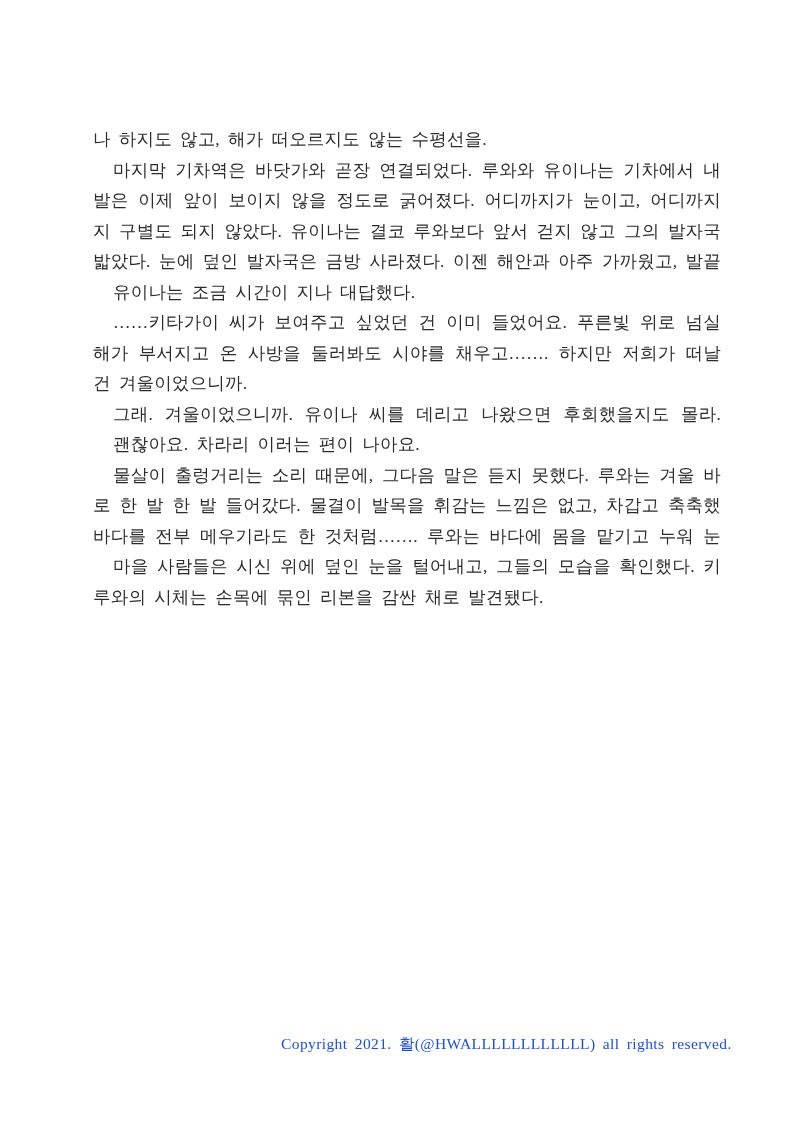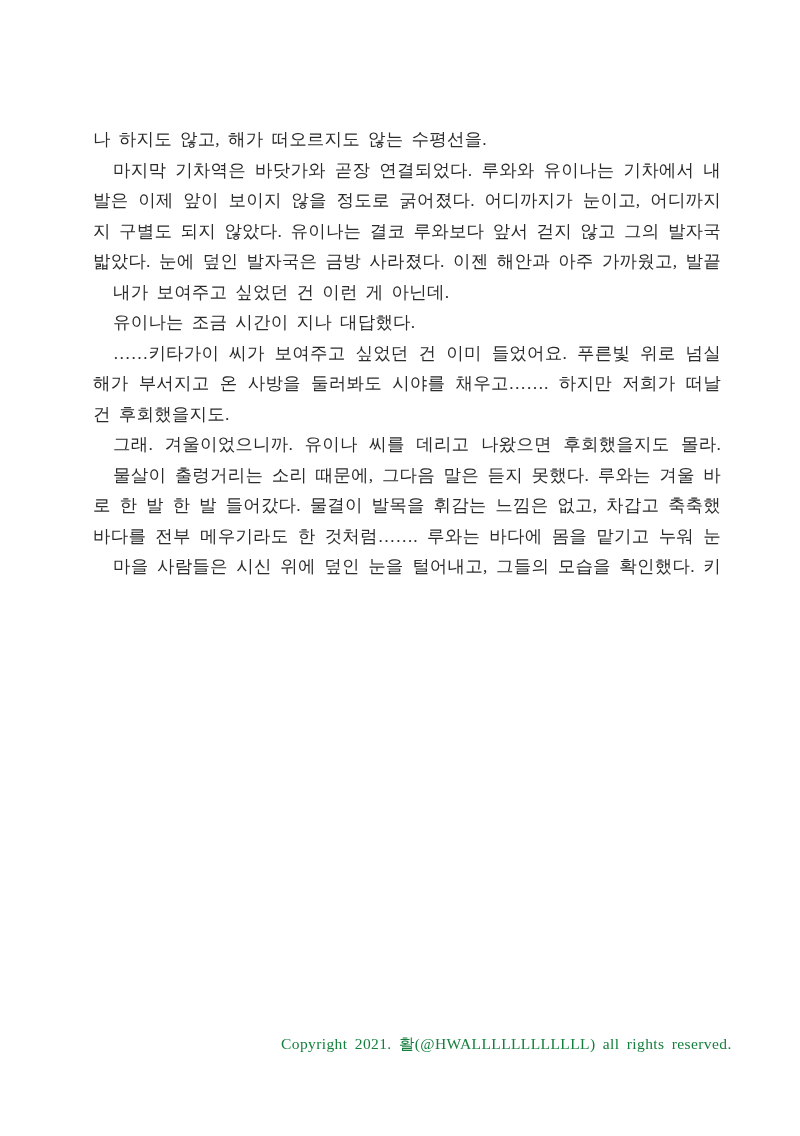--- a/index.html
+++ b/index.html
@@ -60,7 +60,6 @@
       <div class="line justify">발은 이제 앞이 보이지 않을 정도로 굵어졌다. 어디까지가 눈이고, 어디까지가 백사인</div>
       <div class="line justify">지 구별도 되지 않았다. 유이나는 결코 루와보다 앞서 걷지 않고 그의 발자국만 따라</div>
       <div class="line justify">밟았다. 눈에 덮인 발자국은 금방 사라졌다. 이젠 해안과 아주 가까웠고, 발끝까지 밀</div>
-      <div class="line indent">내가 보여주고 싶었던 건 이런 게 아닌데.</div>
       <div class="line indent">유이나는 조금 시간이 지나 대답했다.</div>
       <div class="line indent justify">……키타가이 씨가 보여주고 싶었던 건 이미 들었어요. 푸른빛 위로 넘실거리면서</div>
       <div class="line justify">해가 부서지고 온 사방을 둘러봐도 시야를 채우고……. 하지만 저희가 떠날 수 있었던</div>

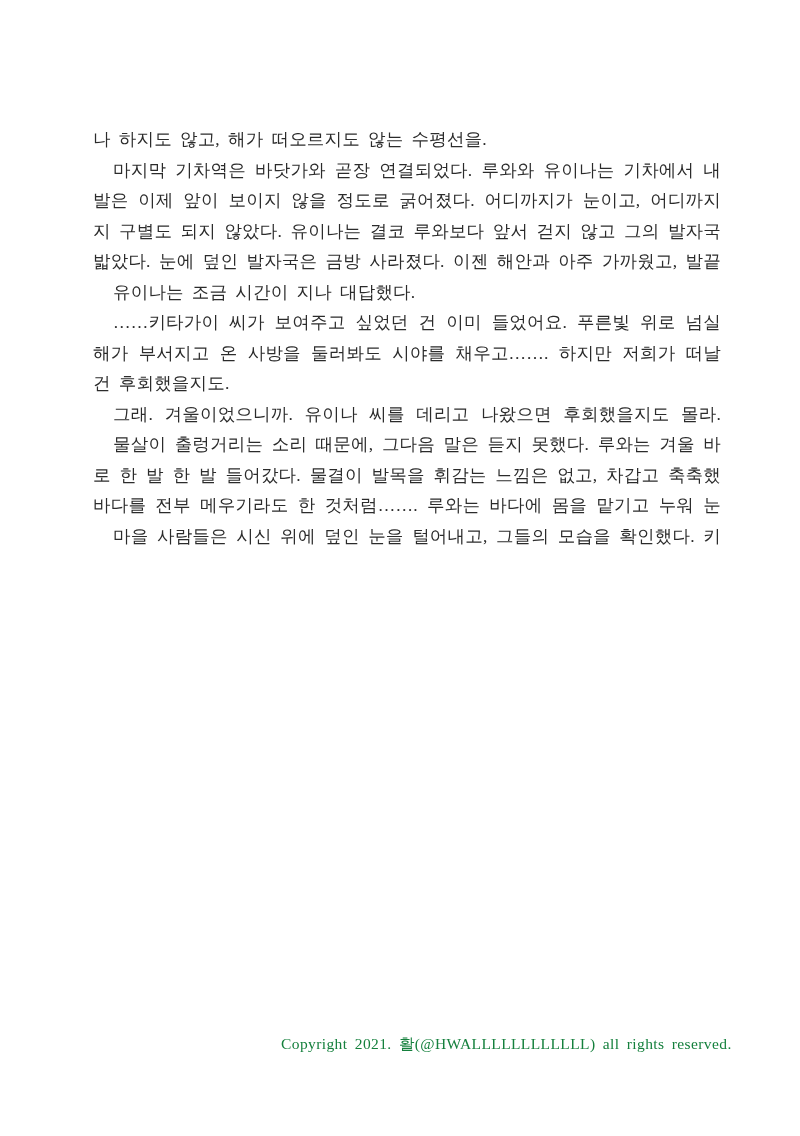--- a/index.html
+++ b/index.html
@@ -63,7 +63,7 @@
       <div class="line indent">유이나는 조금 시간이 지나 대답했다.</div>
       <div class="line indent justify">……키타가이 씨가 보여주고 싶었던 건 이미 들었어요. 푸른빛 위로 넘실거리면서</div>
       <div class="line justify">해가 부서지고 온 사방을 둘러봐도 시야를 채우고……. 하지만 저희가 떠날 수 있었던</div>
-      <div class="line">건 후회했을지도.</div>
+      <div class="line">건 겨울이었으니까.</div>
       <div class="line indent justify">그래. 겨울이었으니까. 유이나 씨를 데리고 나왔으면 후회했을지도 몰라. 조금 더</div>
       <div class="line indent justify">물살이 출렁거리는 소리 때문에, 그다음 말은 듣지 못했다. 루와는 겨울 바닷속으</div>
       <div class="line justify">로 한 발 한 발 들어갔다. 물결이 발목을 휘감는 느낌은 없고, 차갑고 축축했다. 눈이</div>

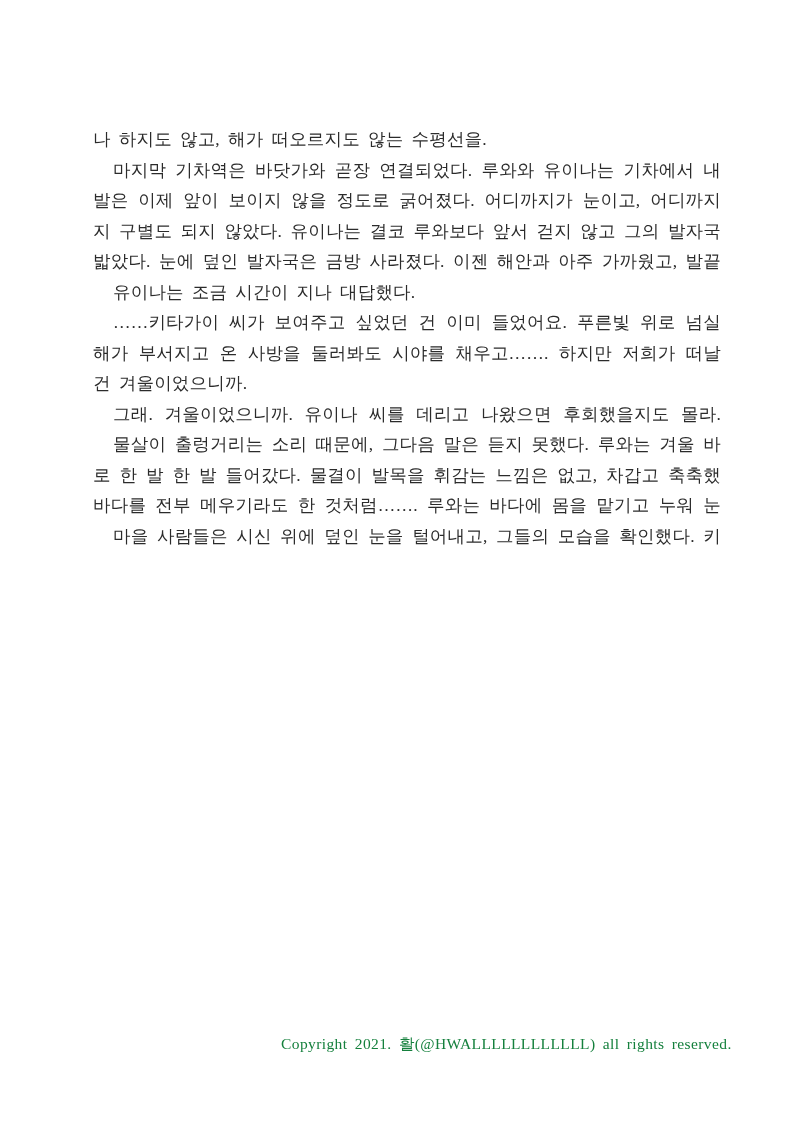--- a/index.html
+++ b/index.html
@@ -65,6 +65,7 @@
       <div class="line justify">해가 부서지고 온 사방을 둘러봐도 시야를 채우고……. 하지만 저희가 떠날 수 있었던</div>
       <div class="line">건 겨울이었으니까.</div>
       <div class="line indent justify">그래. 겨울이었으니까. 유이나 씨를 데리고 나왔으면 후회했을지도 몰라. 조금 더</div>
+      <div class="line indent">괜찮아요. 차라리 이러는 편이 나아요.</div>
       <div class="line indent justify">물살이 출렁거리는 소리 때문에, 그다음 말은 듣지 못했다. 루와는 겨울 바닷속으</div>
       <div class="line justify">로 한 발 한 발 들어갔다. 물결이 발목을 휘감는 느낌은 없고, 차갑고 축축했다. 눈이</div>
       <div class="line justify">바다를 전부 메우기라도 한 것처럼……. 루와는 바다에 몸을 맡기고 누워 눈을 감았다.</div>

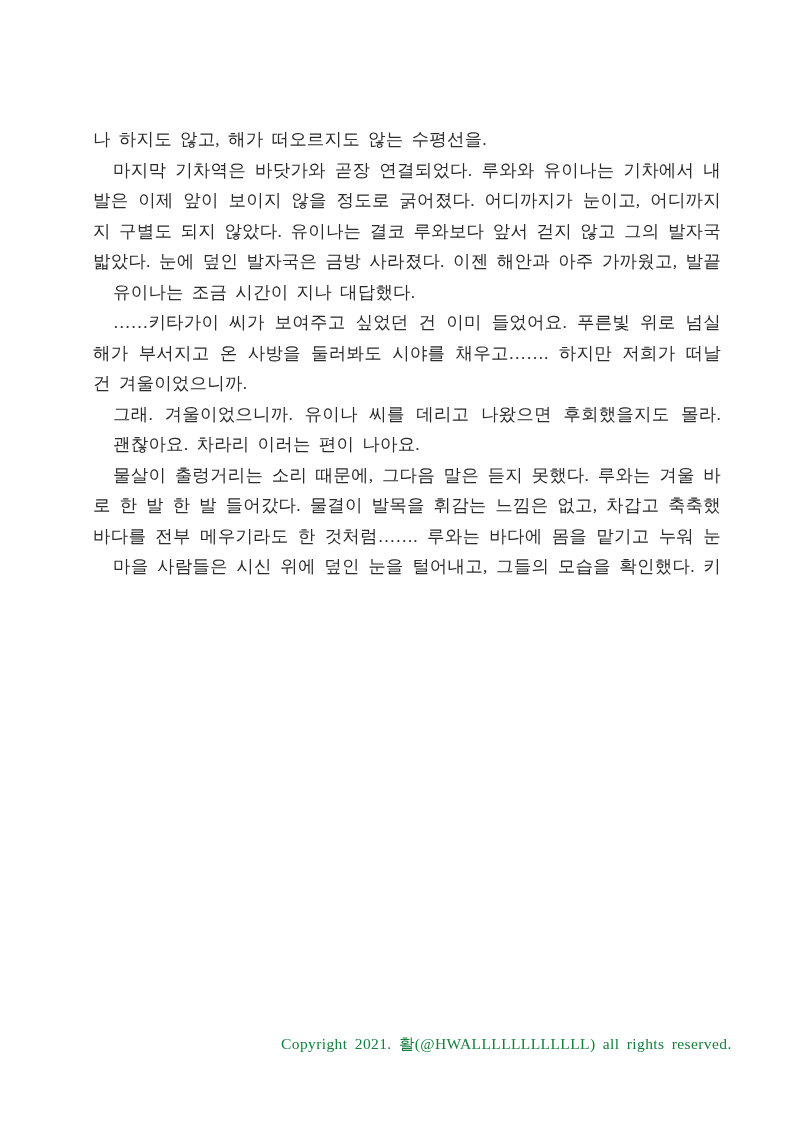--- a/index.html
+++ b/index.html
@@ -70,6 +70,7 @@
       <div class="line justify">로 한 발 한 발 들어갔다. 물결이 발목을 휘감는 느낌은 없고, 차갑고 축축했다. 눈이</div>
       <div class="line justify">바다를 전부 메우기라도 한 것처럼……. 루와는 바다에 몸을 맡기고 누워 눈을 감았다.</div>
       <div class="line indent justify">마을 사람들은 시신 위에 덮인 눈을 털어내고, 그들의 모습을 확인했다. 키타가이</div>
+      <div class="line">루와의 시체는 손목에 묶인 리본을 감싼 채로 발견됐다.</div>
     </div>
   <div class="footer">Copyright 2021. 활(@HWALLLLLLLLLLLL) all rights reserved.</div>
 </div>

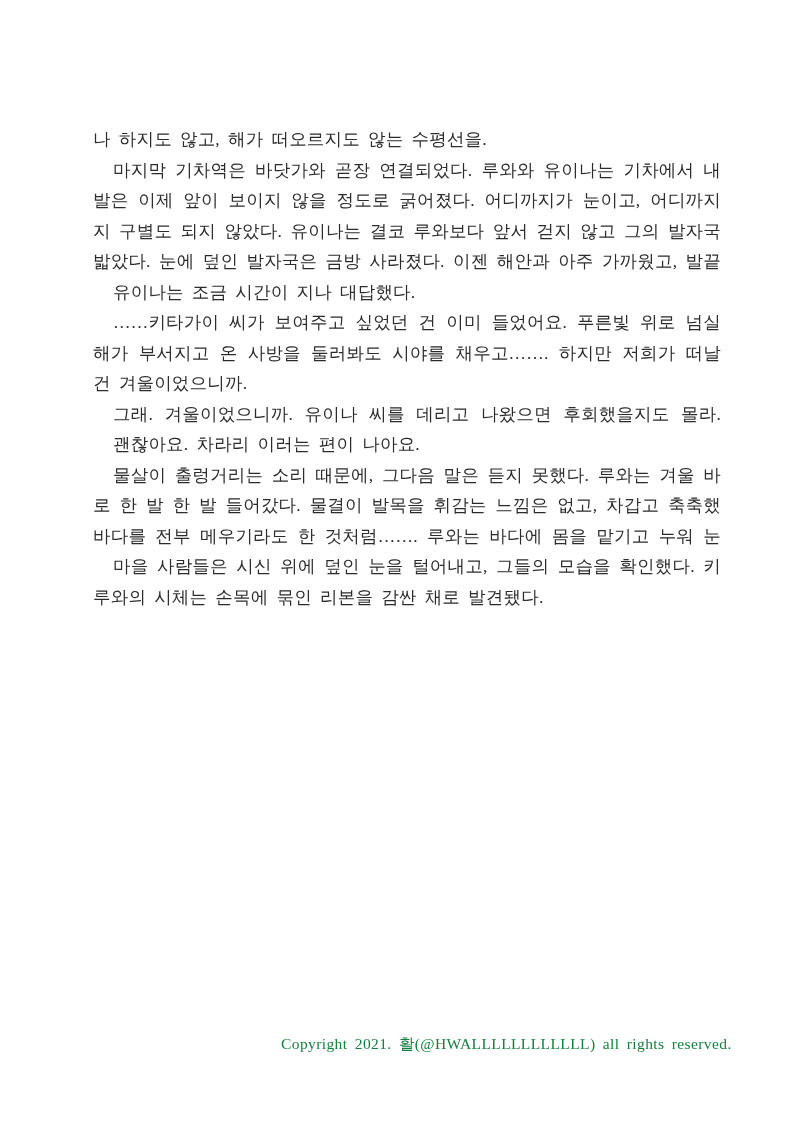--- a/index.html
+++ b/index.html
@@ -44,7 +44,7 @@
     top: 1033px;
     font-size: 15.5px;
     line-height: 22px;
-    color: #15803d;
+    color: #1d4ed8;
     letter-spacing: 0.4px;
     word-spacing: 3px;
     white-space: nowrap;

